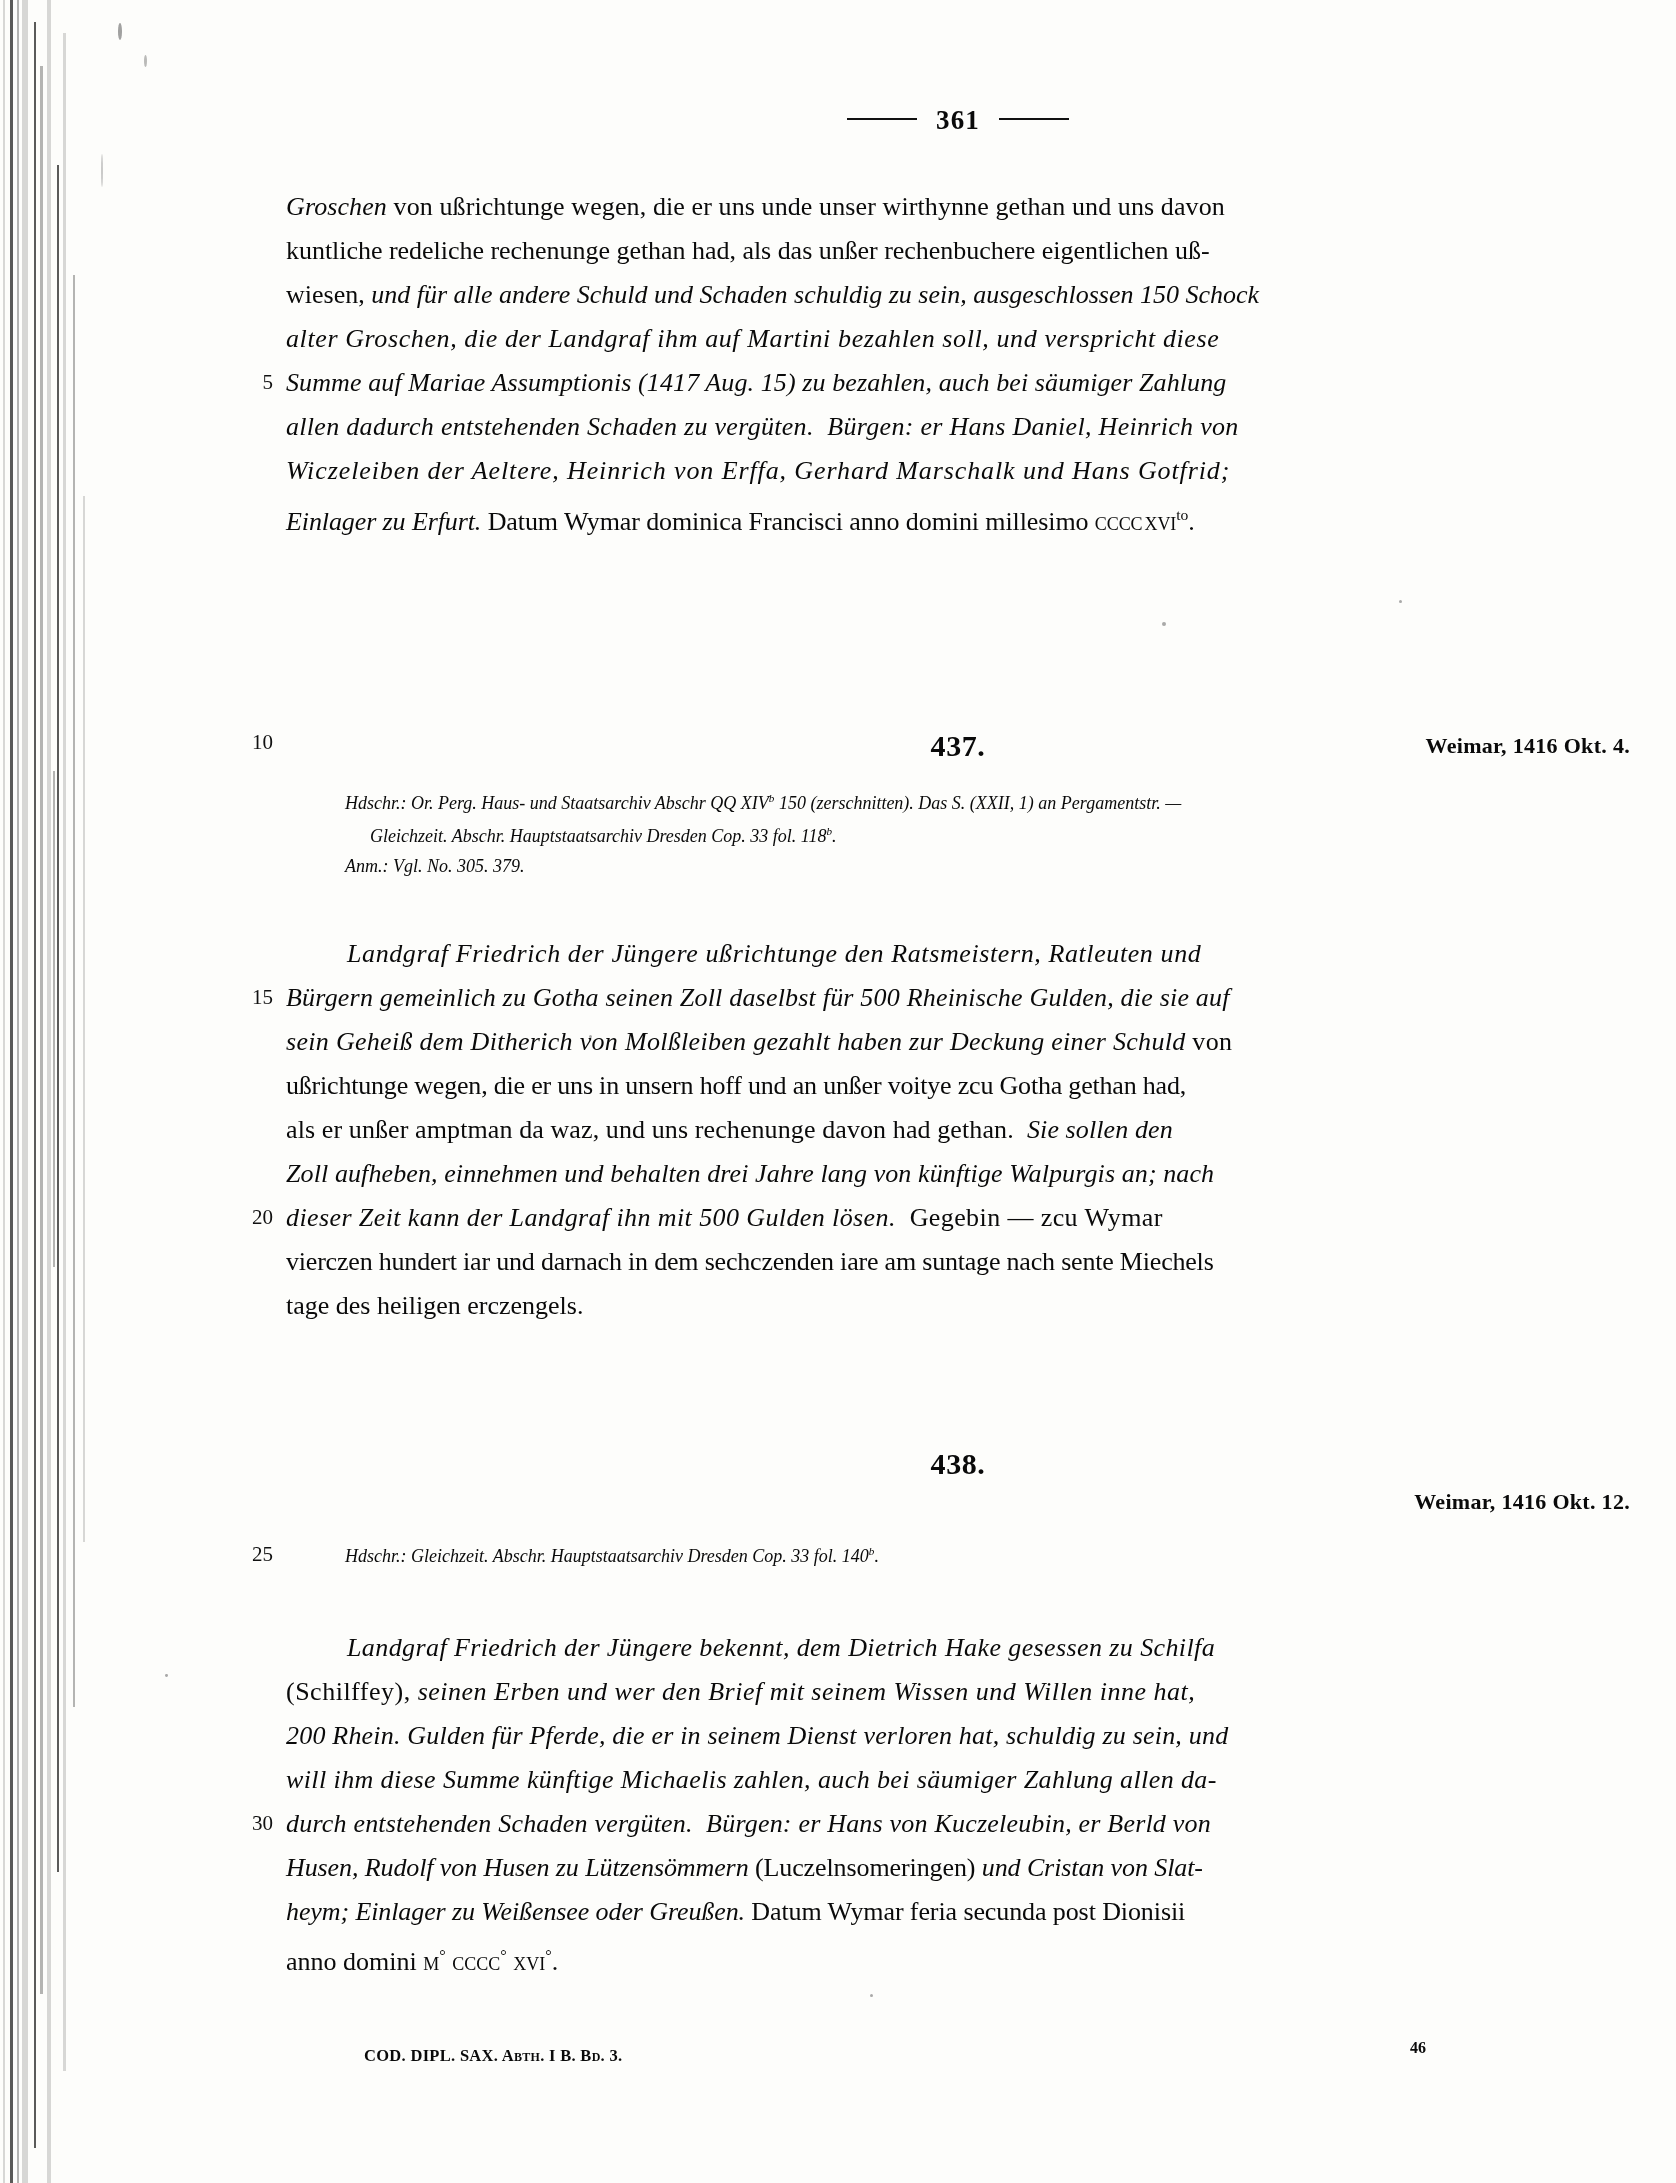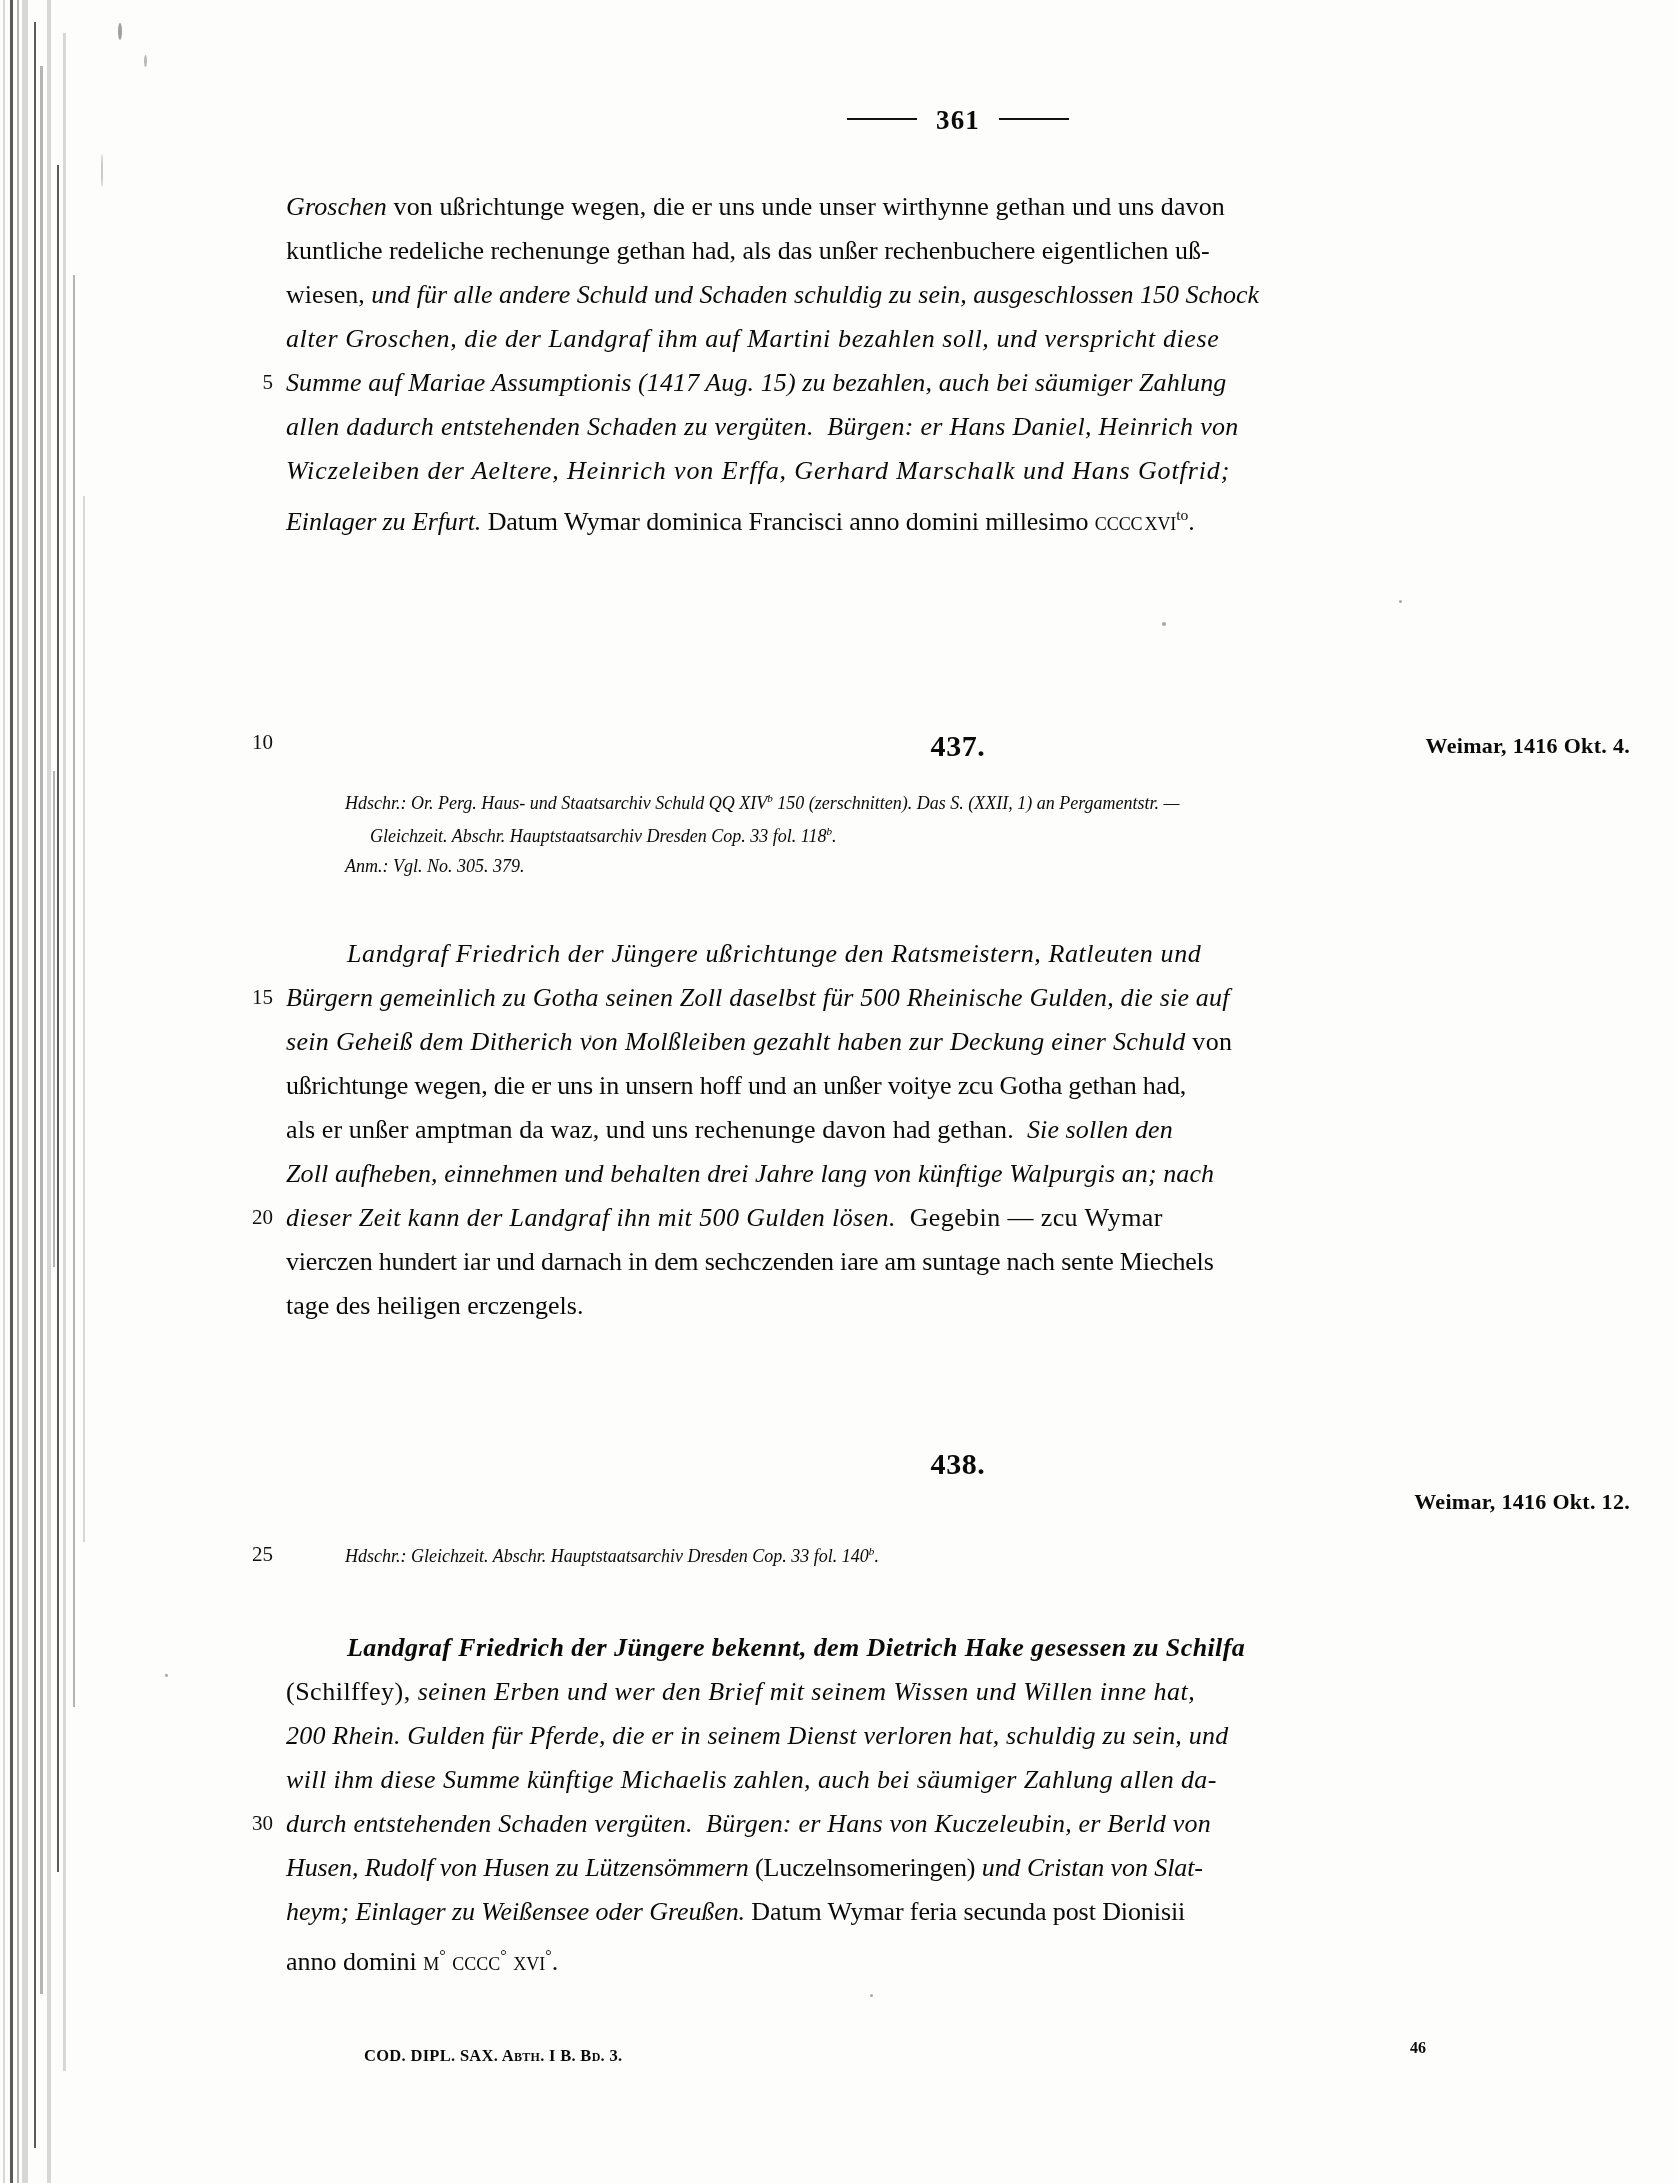--- a/index.html
+++ b/index.html
@@ -199,7 +199,7 @@
     <div class="lineno" style="left:-74px; top:730px;">10</div>
     <div class="docdate" style="top:733px;">Weimar, 1416 Okt. 4.</div>
 
-    <div class="note" style="left:59px; top:789px;"><span>Hdschr.: Or. Perg. Haus- und Staatsarchiv Schuld QQ XIV</span><sup class="sup">b</sup><span> 150 (zerschnitten).   Das S. (XXII, 1) an Pergamentstr. —</span></div>
+    <div class="note" style="left:59px; top:789px;"><span>Hdschr.: Or. Perg. Haus- und Staatsarchiv Abschr QQ XIV</span><sup class="sup">b</sup><span> 150 (zerschnitten).   Das S. (XXII, 1) an Pergamentstr. —</span></div>
     <div class="note" style="left:84px; top:822px;"><span>Gleichzeit. Abschr. Hauptstaatsarchiv Dresden Cop. 33 fol. 118</span><sup class="sup">b</sup><span>.</span></div>
     <div class="note" style="left:59px; top:857px;">Anm.: Vgl. No. 305. 379.</div>
 

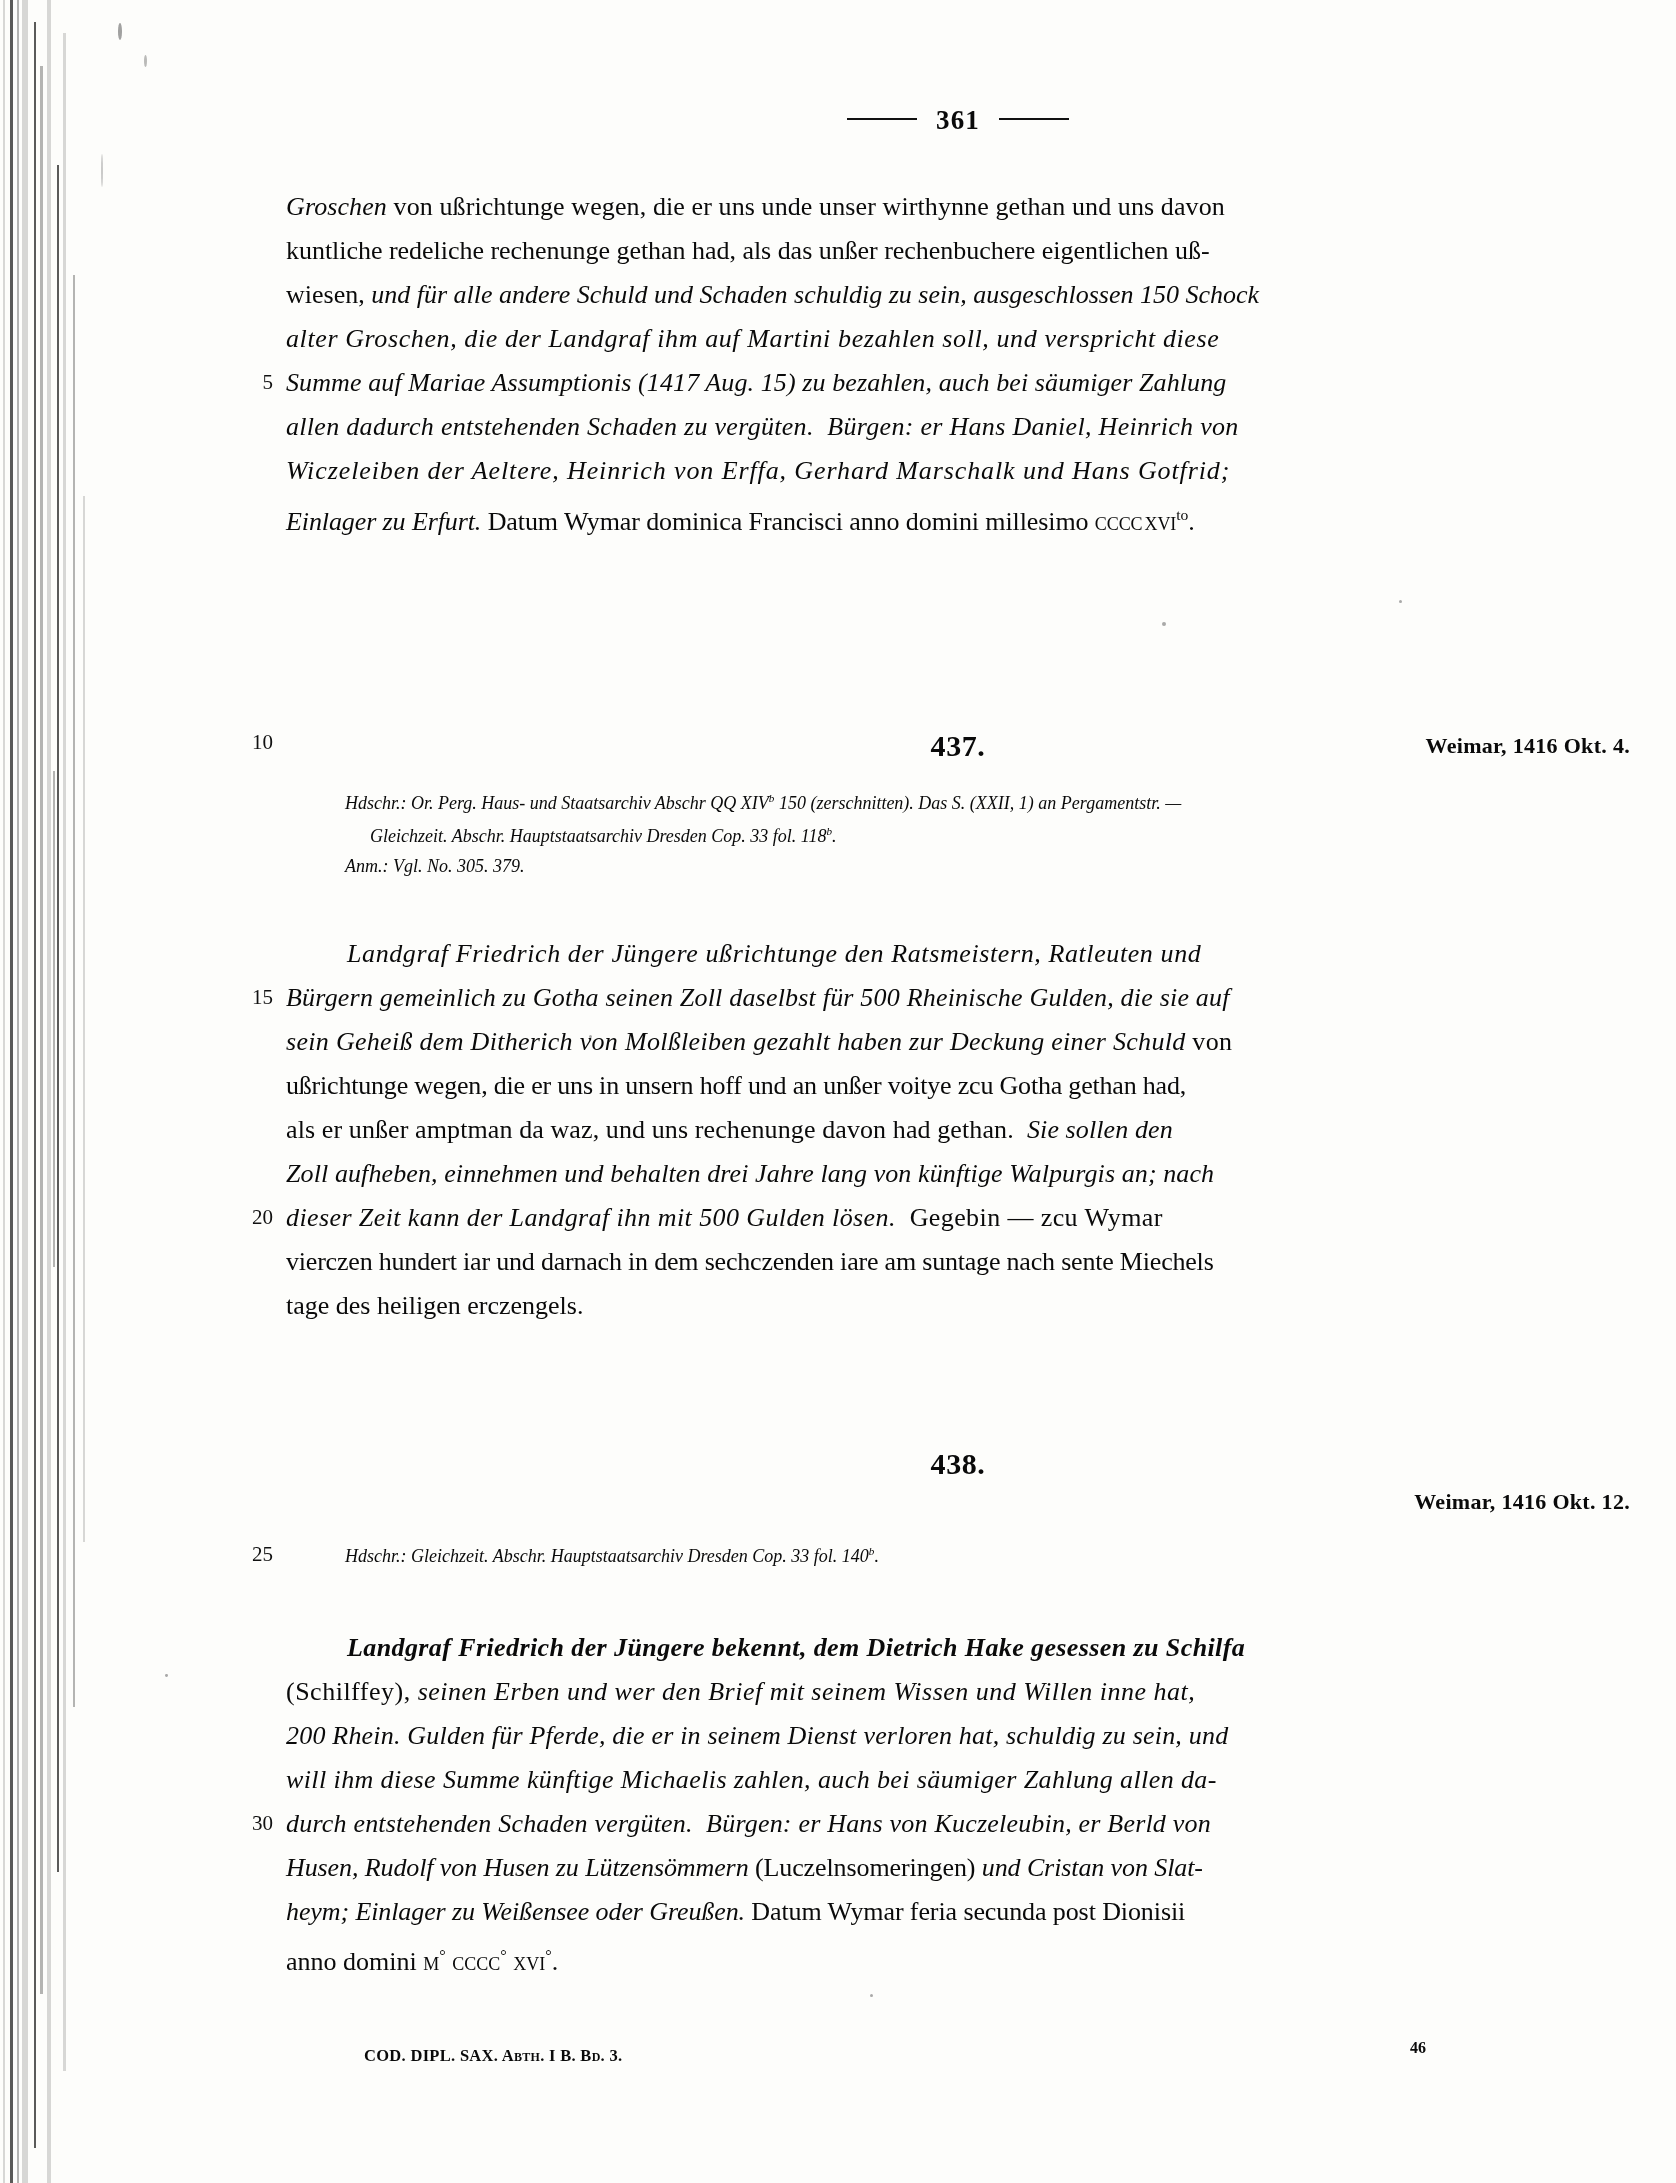--- a/index.html
+++ b/index.html
@@ -224,7 +224,7 @@
 
     <div class="lineno" style="left:-74px; top:1811px;">30</div>
 
-    <div class="ln" style="top:1635px; font-size:26px; left:61px; width:1283px; letter-spacing:0.4px;font-weight:bold;"><i>Landgraf Friedrich der Jüngere bekennt, dem Dietrich Hake gesessen zu Schilfa</i></div>
+    <div class="ln" style="top:1635px; font-size:26px; left:61px; width:1283px; letter-spacing:0.4px;"><i>Landgraf Friedrich der Jüngere bekennt, dem Dietrich Hake gesessen zu Schilfa</i></div>
     <div class="ln" style="top:1679px; font-size:26px; letter-spacing:0.5px;">(Schilffey), <i>seinen Erben und wer den Brief mit seinem Wissen und Willen inne hat,</i></div>
     <div class="ln" style="top:1723px; font-size:26px; letter-spacing:0.2px;"><i>200 Rhein. Gulden für Pferde, die er in seinem Dienst verloren hat, schuldig zu sein, und</i></div>
     <div class="ln" style="top:1767px; font-size:26px; letter-spacing:0.4px;"><i>will ihm diese Summe künftige Michaelis zahlen, auch bei säumiger Zahlung allen da-</i></div>

